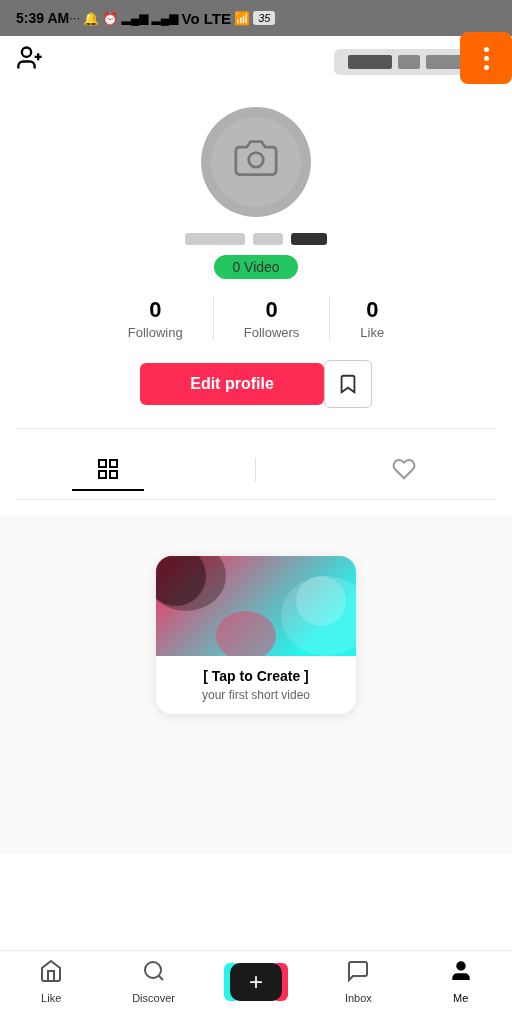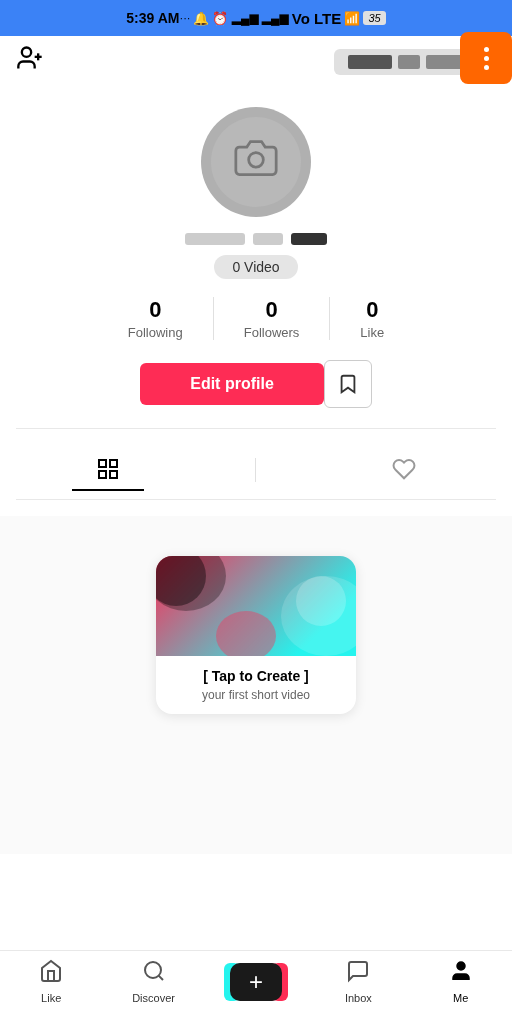--- a/index.html
+++ b/index.html
@@ -16,10 +16,10 @@
     
     .status-bar {
       display: flex;
-      justify-content: center;
+      justify-content: flex-start;
       align-items: center;
       padding: 8px 16px;
-      background: #3b82f6;
+      background: #737373;
       height: 36px;
     }
     .status-time {

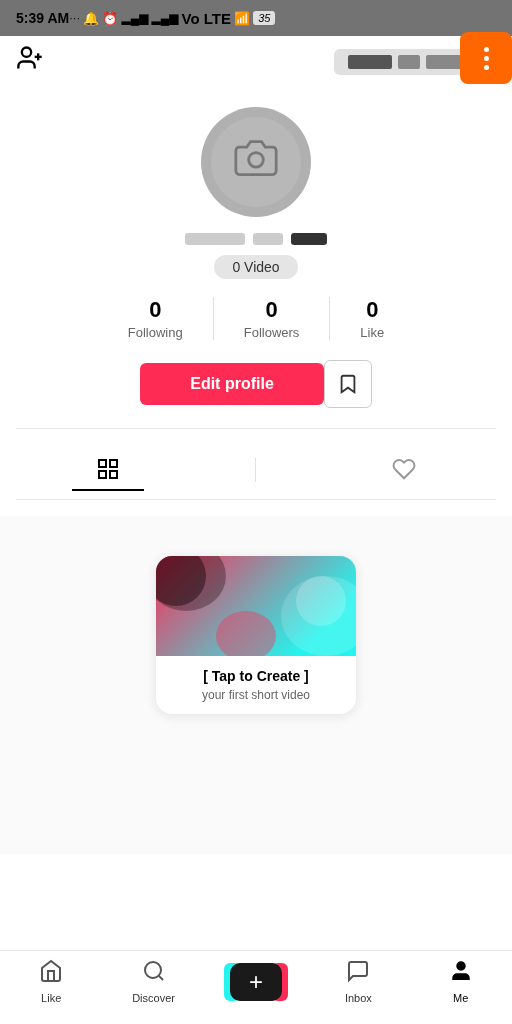--- a/index.html
+++ b/index.html
@@ -146,7 +146,7 @@
 
     
     .video-badge {
-      background: #e5e5e5;
+      background: #22c55e;
       border-radius: 20px;
       padding: 4px 18px;
       font-size: 14px;

